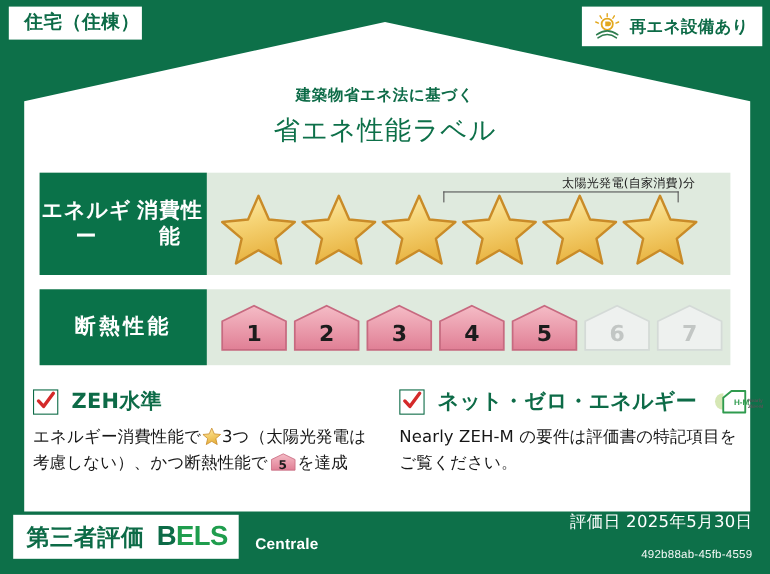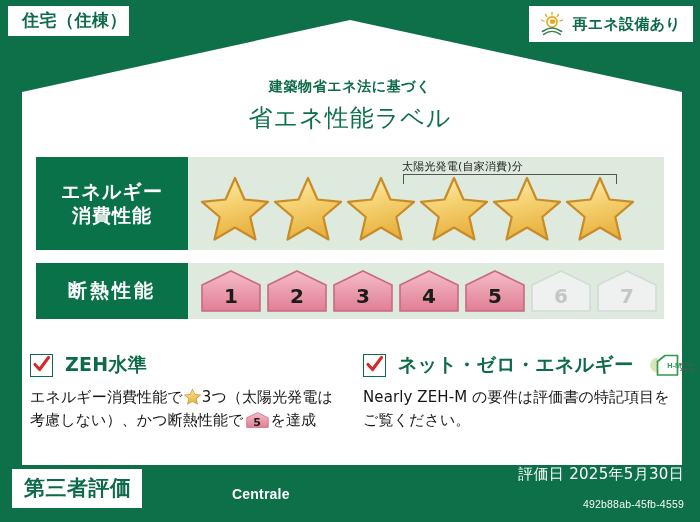--- a/index.html
+++ b/index.html
@@ -80,7 +80,7 @@
 
   
   .solar-note{
-    position:absolute;top:2px;left:214px;width:230px;text-align:left;
+    position:absolute;top:2px;left:214px;width:230px;text-align:right;
     font-size:11px;color:#222;letter-spacing:0.2px;
   }
   .solar-bracket{

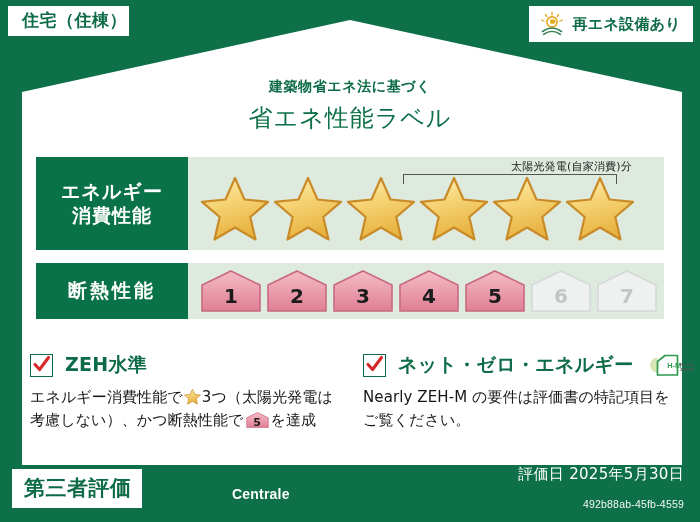--- a/index.html
+++ b/index.html
@@ -66,7 +66,7 @@
   .row-key{
     background:#0a7249;color:#ffffff;
     width:152px;flex:0 0 152px;
-    display:flex;flex-direction:column;align-items:center;justify-content:center;
+    display:flex;flex-direction:row;align-items:center;justify-content:center;
     font-weight:bold;font-size:19px;line-height:1.25;letter-spacing:1px;
     text-align:center;
   }

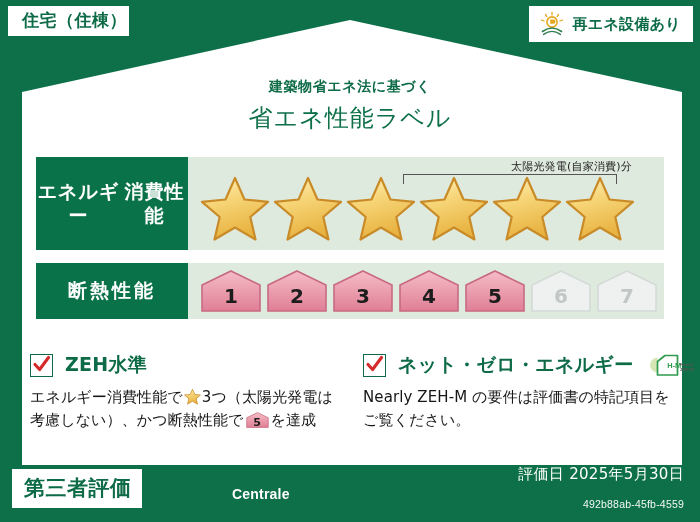--- a/index.html
+++ b/index.html
@@ -62,7 +62,7 @@
     position:relative;
   }
   .perf-row.energy{height:93px;}
-  .perf-row.insul{height:56px;}
+  .perf-row.insul{height:69px;}
   .row-key{
     background:#0a7249;color:#ffffff;
     width:152px;flex:0 0 152px;

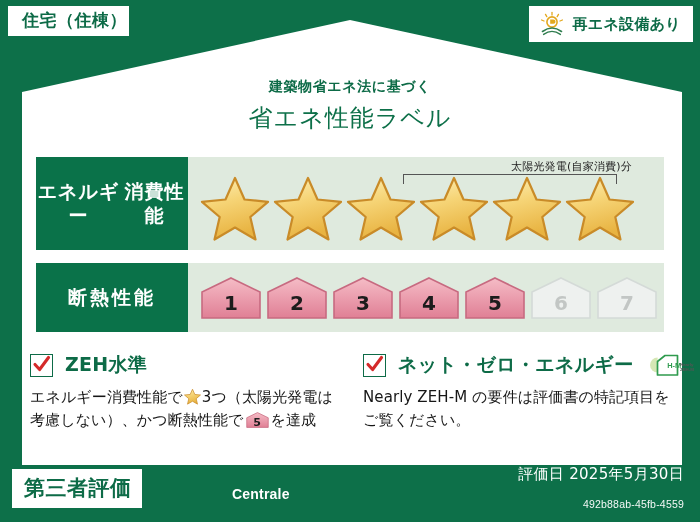--- a/index.html
+++ b/index.html
@@ -338,6 +338,7 @@
   <div class="footer">
     <div class="bels-box">
       <span class="bels-jp">第三者評価</span>
+      <span class="bels-en"><span class="b-dark">B</span><span>ELS</span></span>
     </div>
     <div class="centrale">Centrale</div>
     <div class="footer-right">

